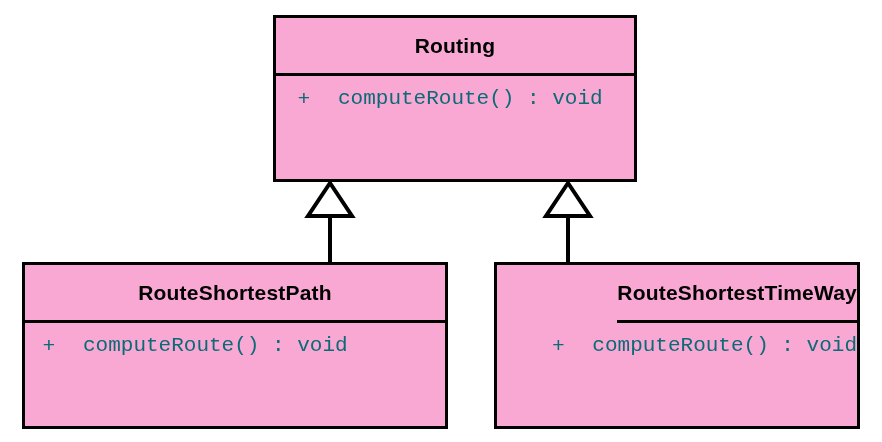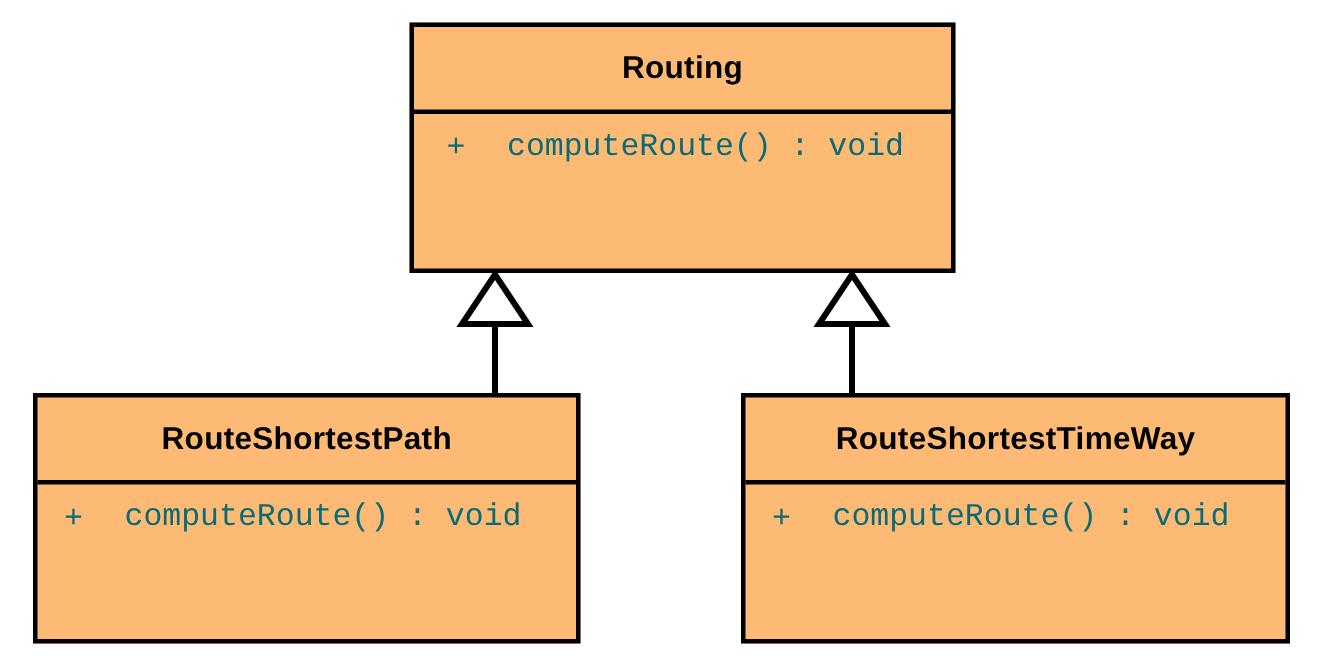--- a/index.html
+++ b/index.html
@@ -19,7 +19,7 @@
   .uml-class {
     position: absolute;
     box-sizing: border-box;
-    background: #fdba74;
+    background: #f9a8d4;
     border: 3px solid #000000;
     display: flex;
     flex-direction: column;

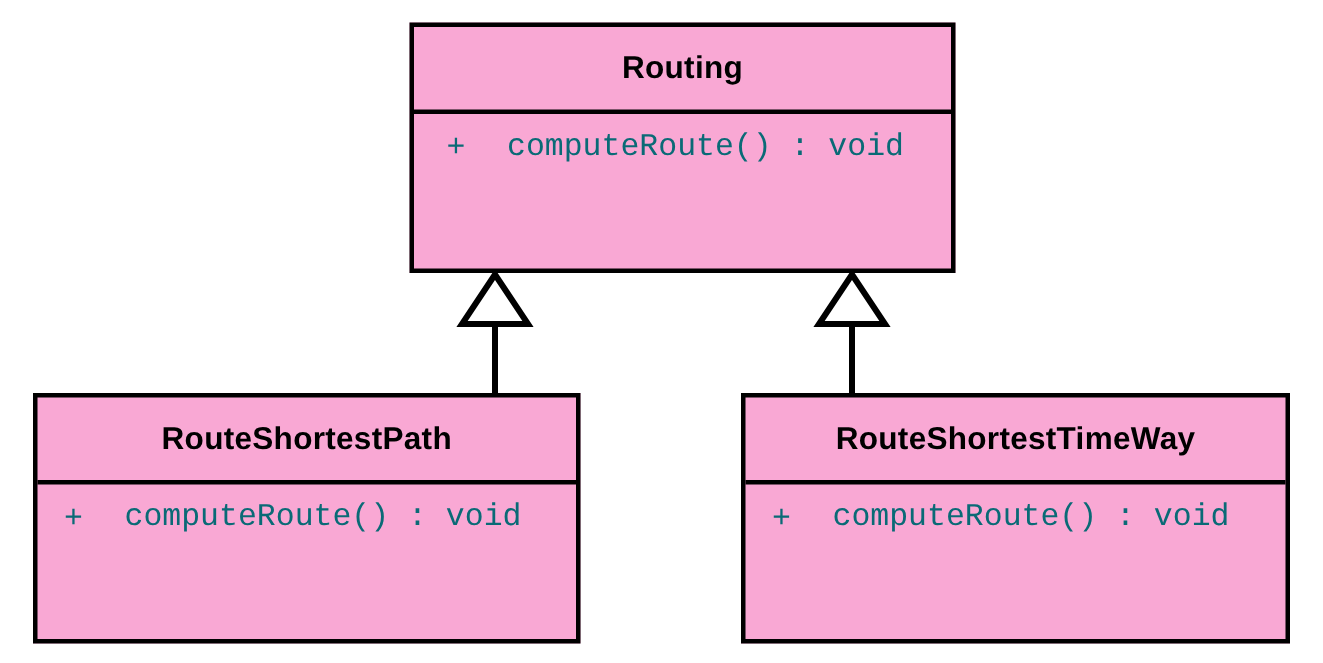--- a/index.html
+++ b/index.html
@@ -79,7 +79,7 @@
   #class-routeshortestpath {
     left: 22px;
     top: 262px;
-    width: 365px;
+    width: 426px;
     height: 167px;
   }
   #class-routeshortestpath .class-title-row { height: 58px; }

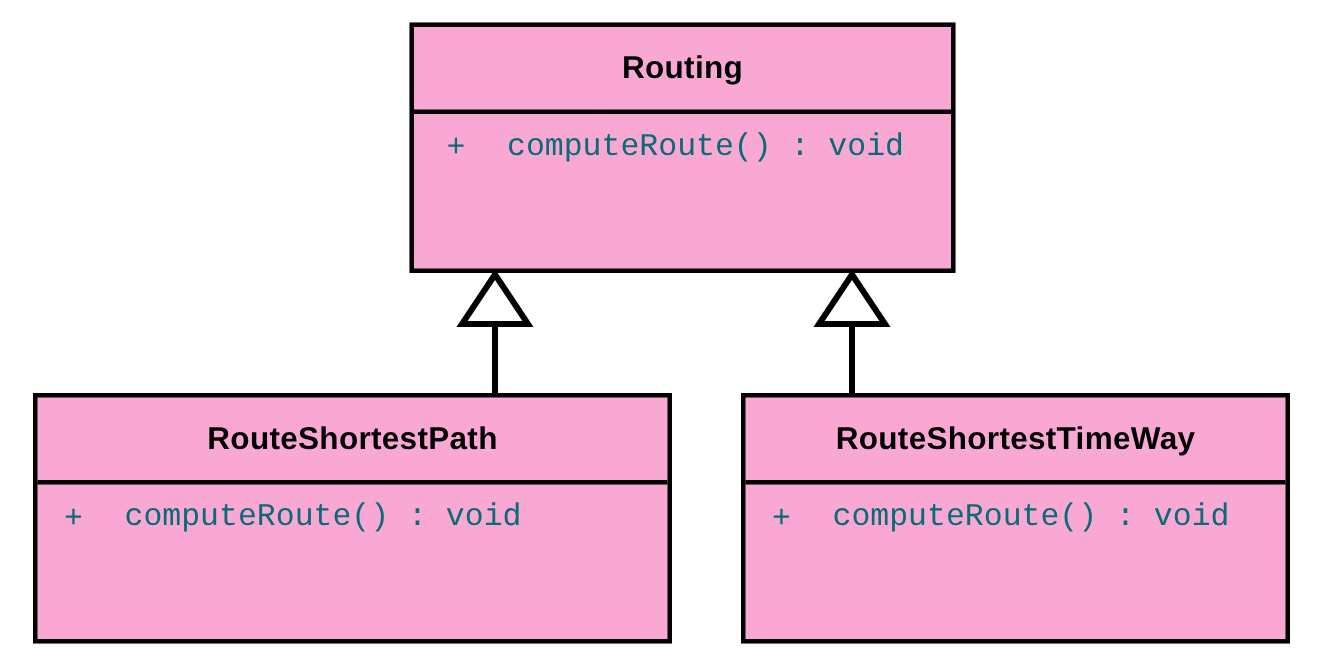--- a/index.html
+++ b/index.html
@@ -94,6 +94,7 @@
     top: 262px;
     width: 366px;
     height: 167px;
+    align-items: flex-end;
   }
   #class-routeshortesttimeway .class-title-row { height: 58px; }
   #class-routeshortesttimeway .class-title { font-size: 21px; }

